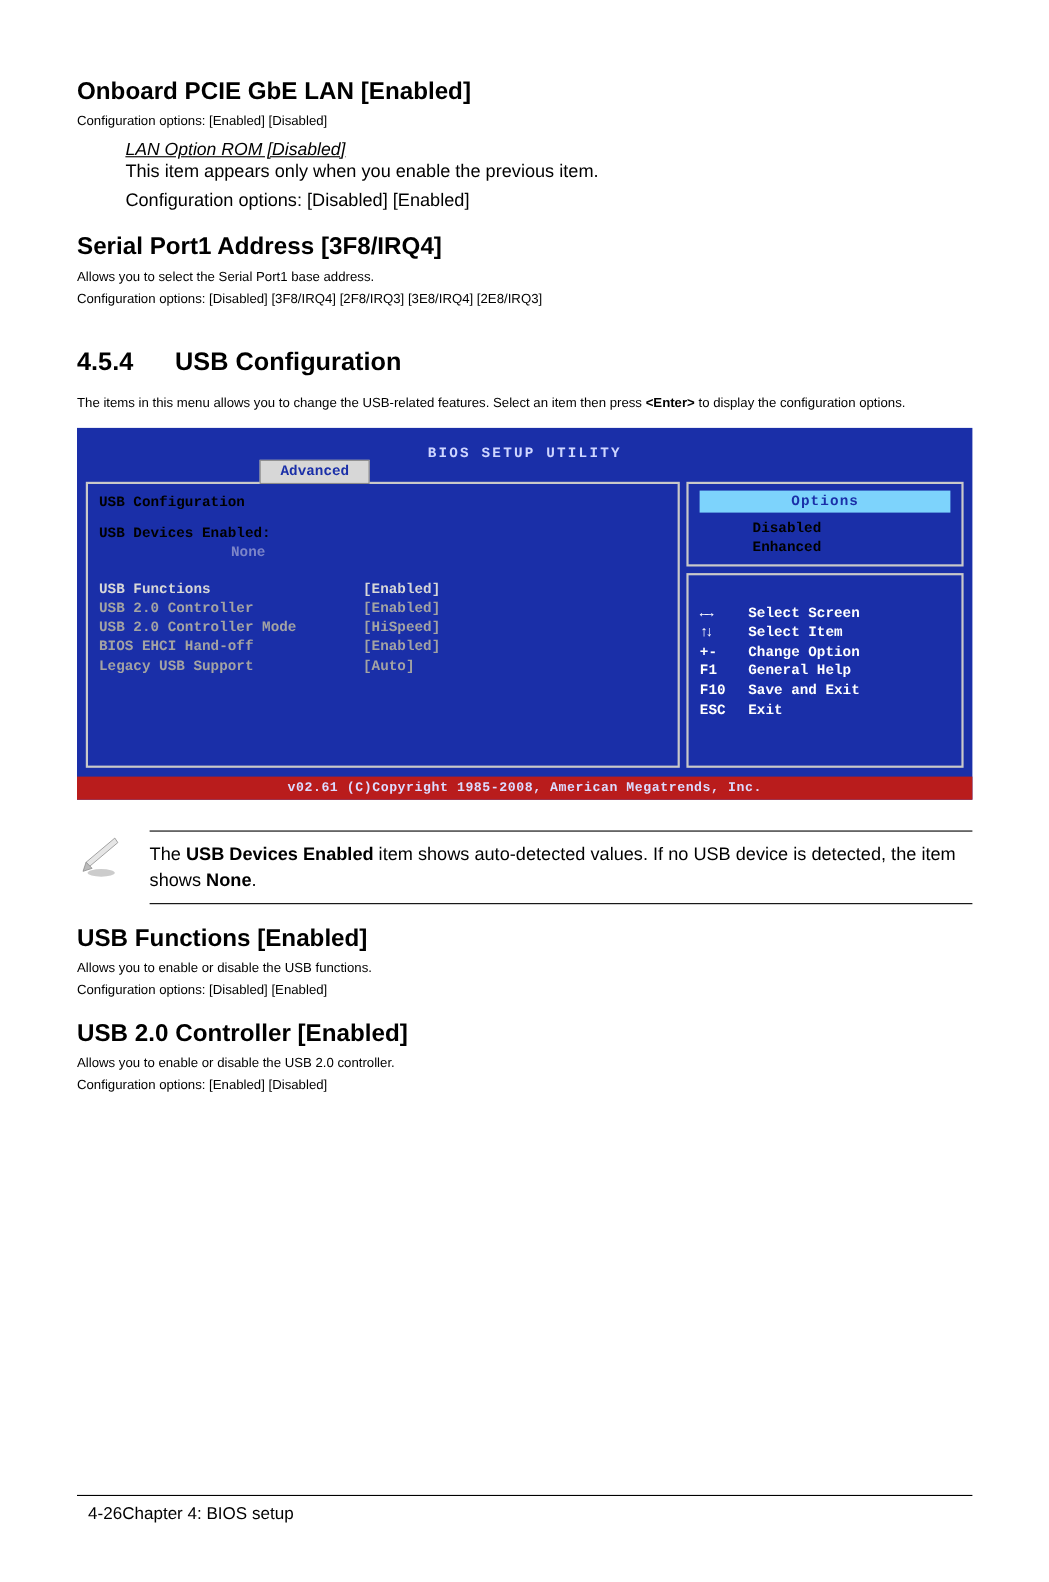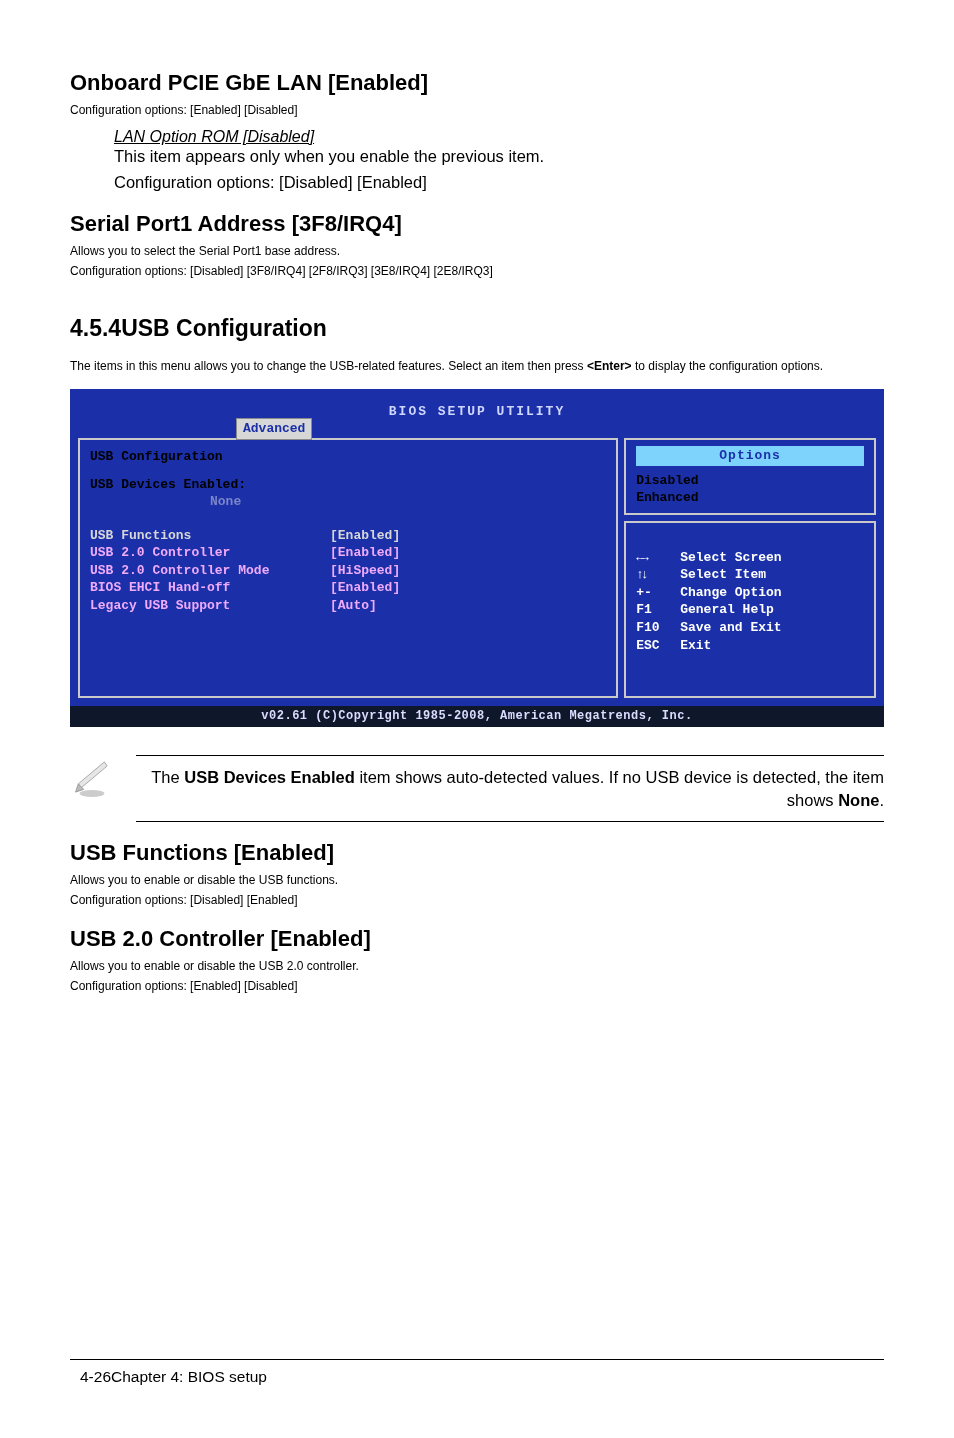--- a/index.html
+++ b/index.html
@@ -35,6 +35,7 @@
 
   .h2-row {
     display: flex;
+    gap: 38px;
     font-size: 23px;
     font-weight: bold;
     margin: 36px 0 16px 0;

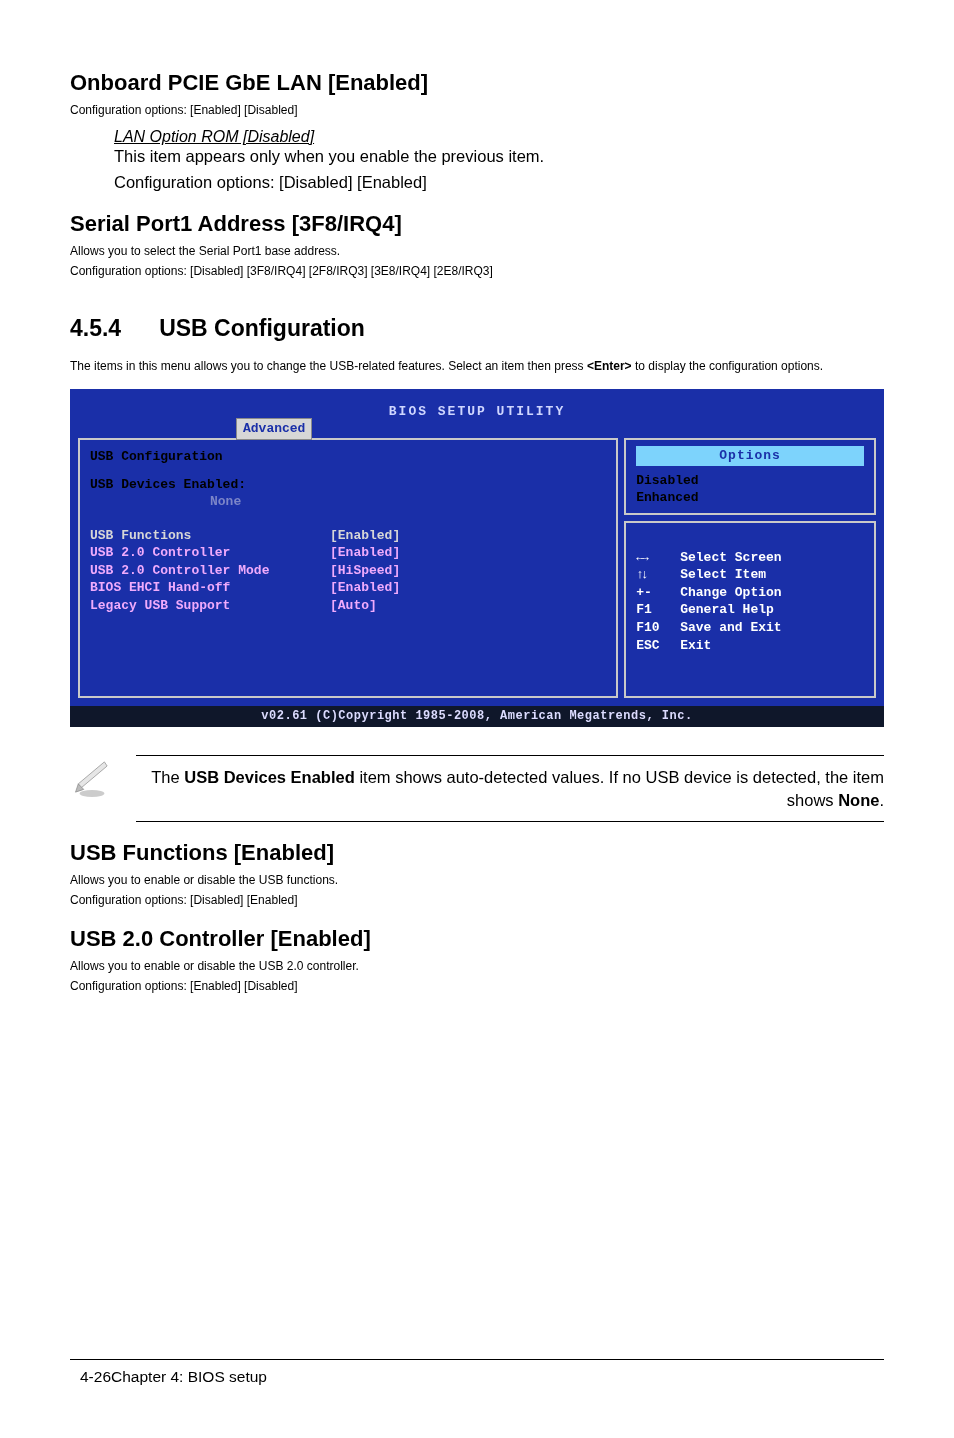--- a/index.html
+++ b/index.html
@@ -68,7 +68,7 @@
     background: #d7d7d7;
     color: #1a2fa8;
     font-weight: bold;
-    padding: 1px 6px;
+    padding: 1px 18px;
     border: 1px solid #8a8a8a;
   }
   .bios-body {

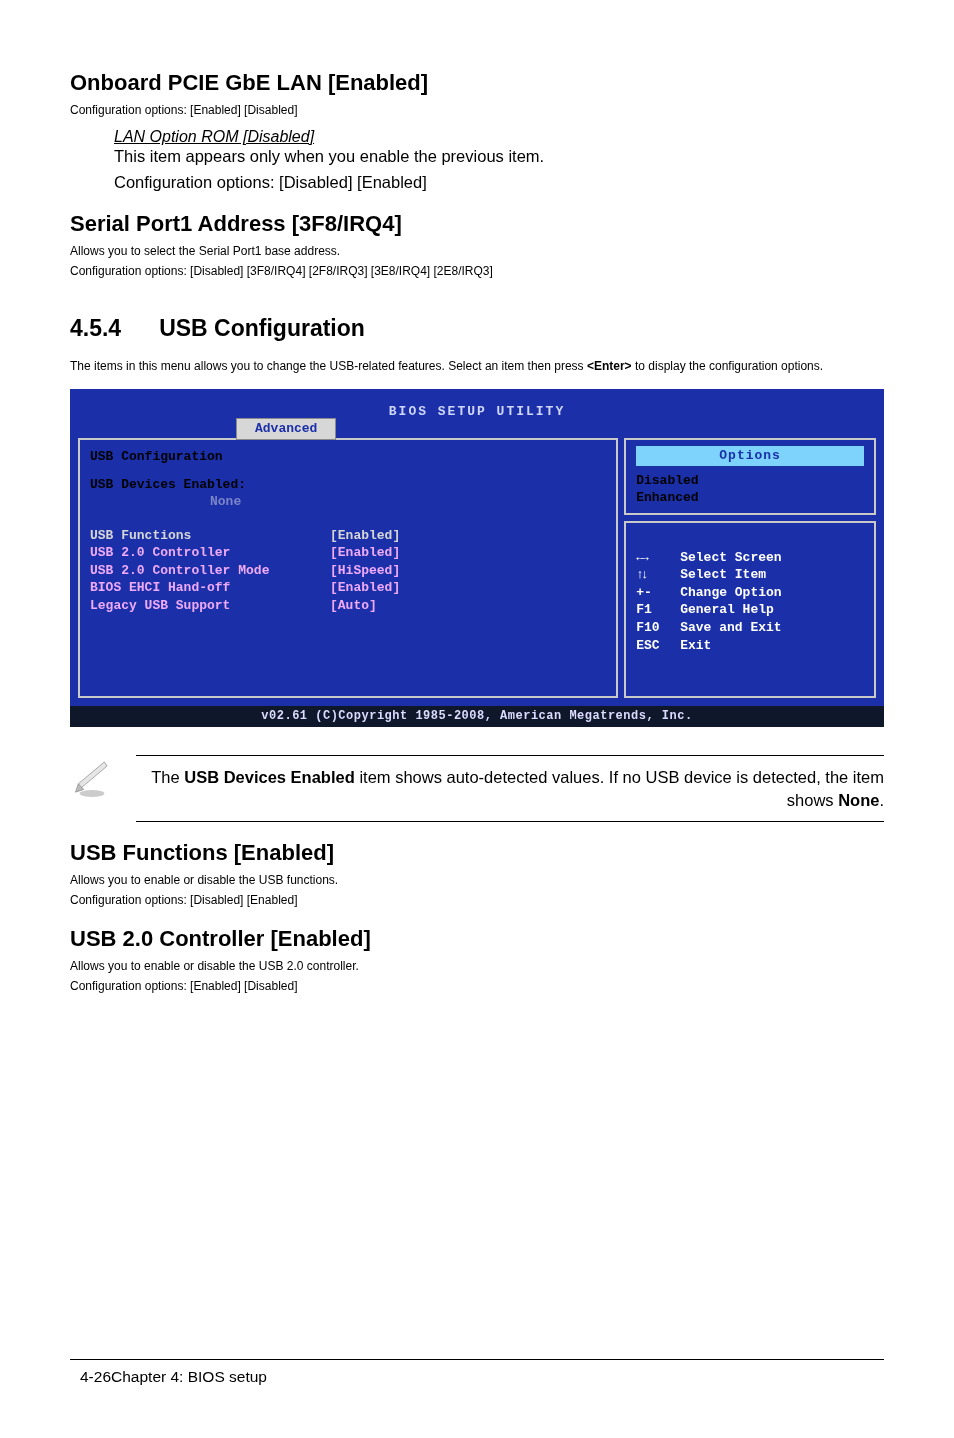--- a/index.html
+++ b/index.html
@@ -131,6 +131,7 @@
   .bios-right .opt-line {
     font-weight: bold;
     color: #000;
+    margin-left: 48px;
   }
 
   .help-block { margin-top: 20px; }

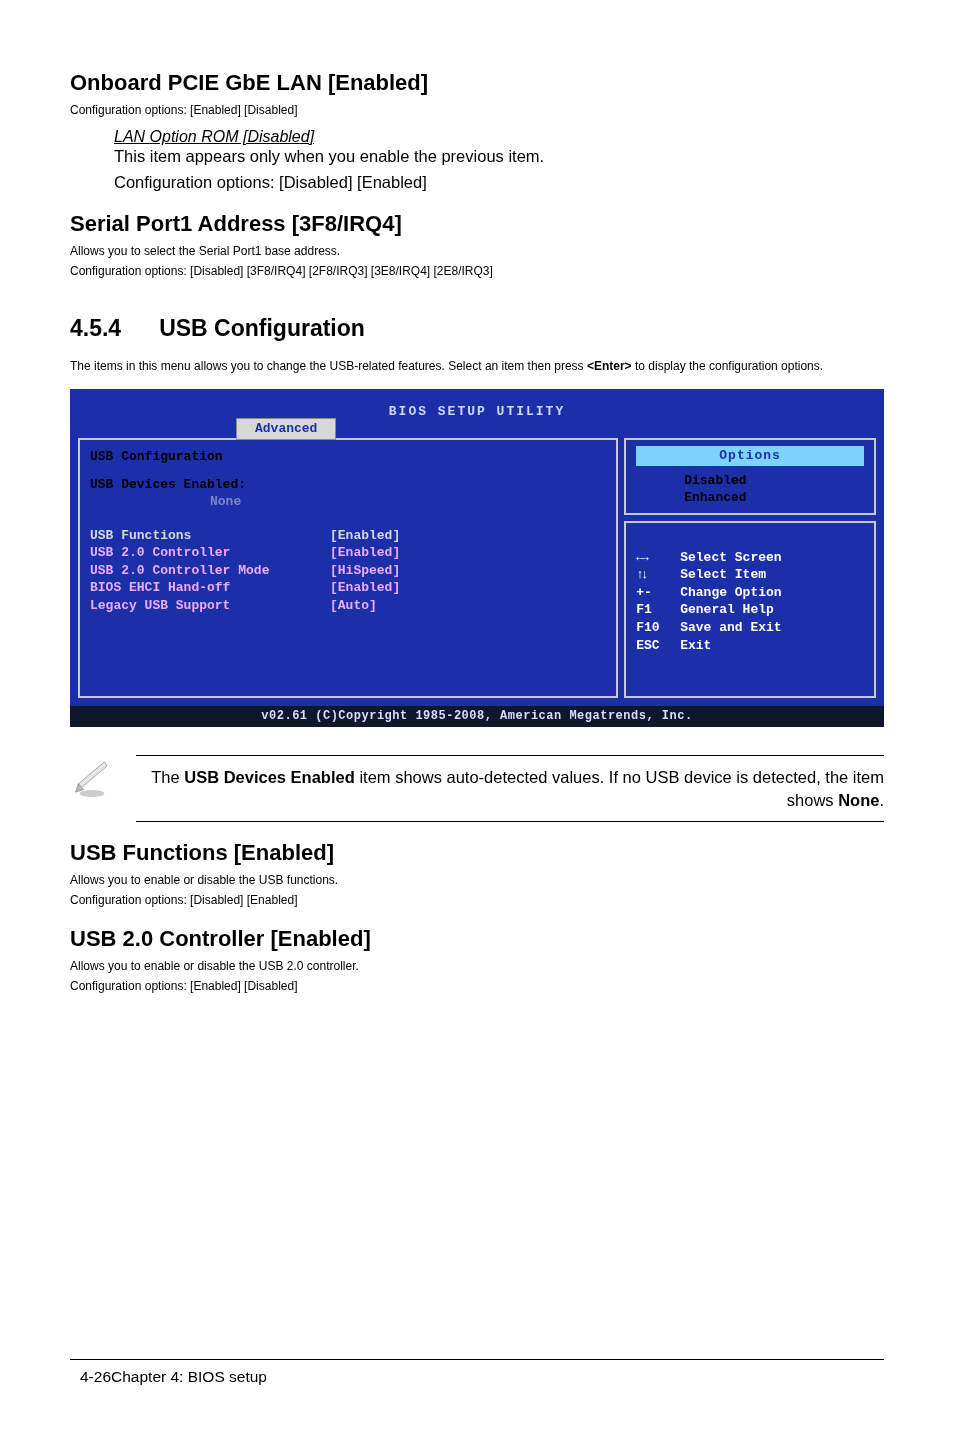--- a/index.html
+++ b/index.html
@@ -121,7 +121,7 @@
   }
   .bios-left .row {
     display: flex;
-    color: #f0abfc;
+    color: #a3a3a3;
     font-weight: bold;
   }
   .bios-left .row.sel { color: #d7d7d7; }

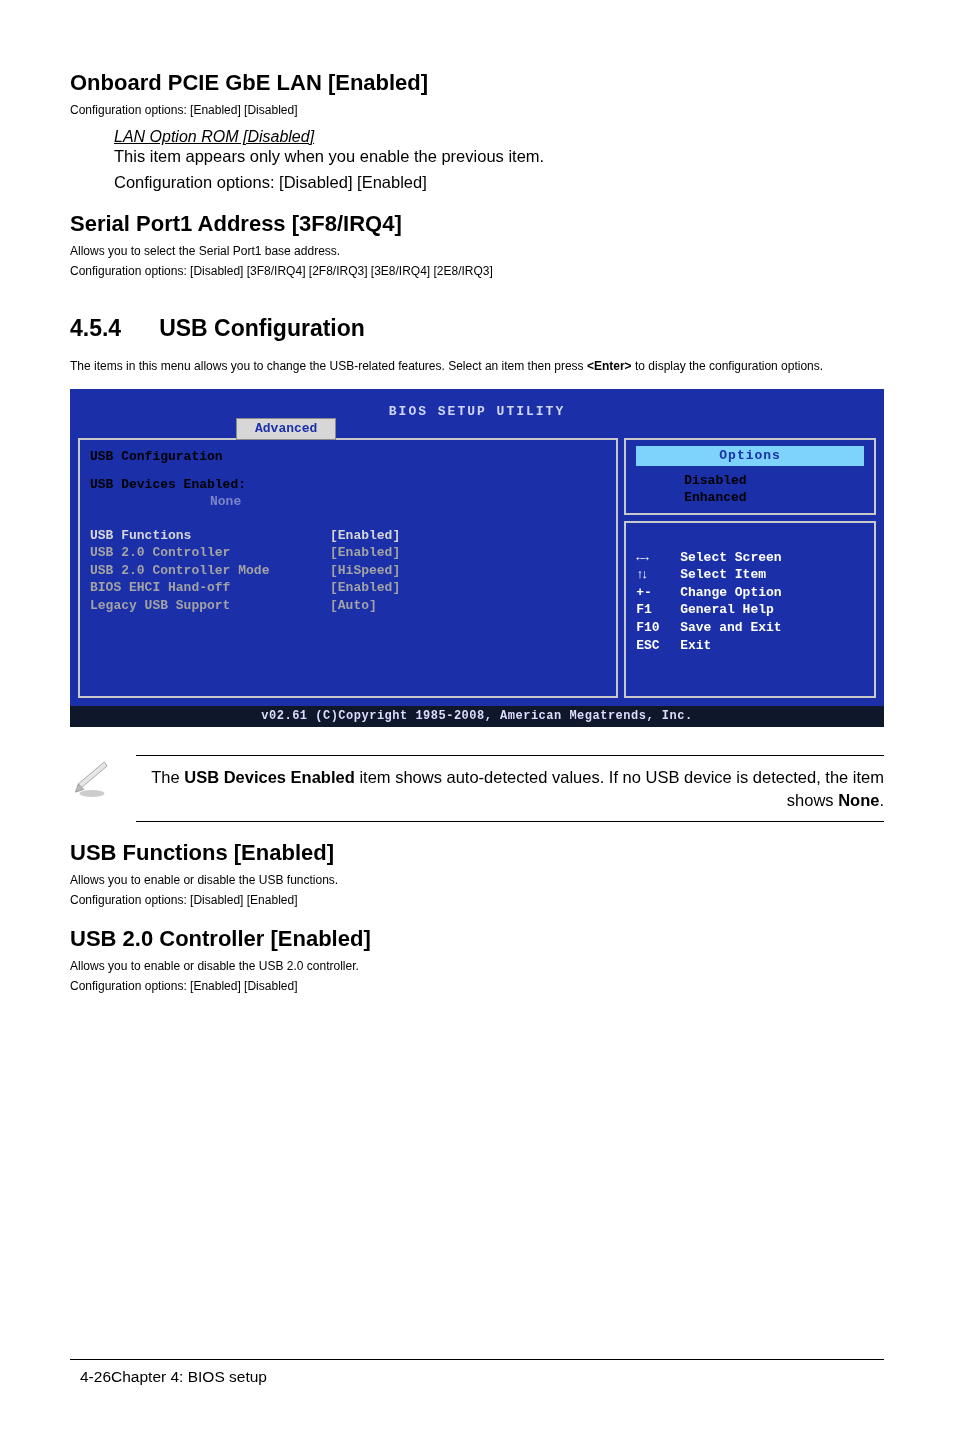--- a/index.html
+++ b/index.html
@@ -145,7 +145,7 @@
   .help-row .arrows { letter-spacing: -3px; }
 
   .bios-footer {
-    background: #0f172a;
+    background: #b91c1c;
     color: #dcdcff;
     text-align: center;
     font-weight: bold;

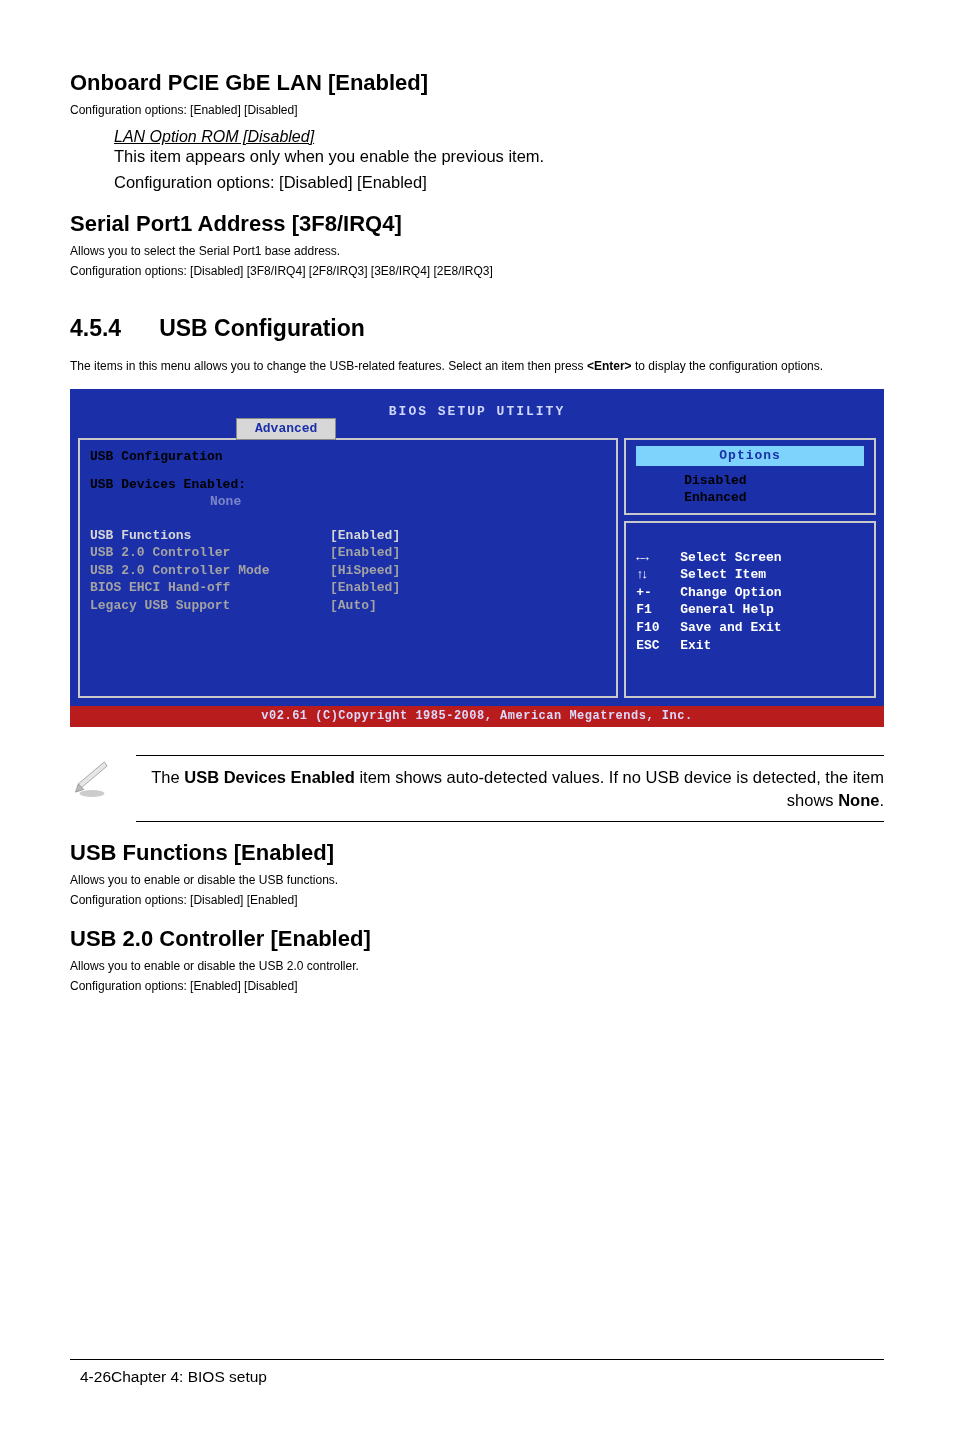--- a/index.html
+++ b/index.html
@@ -170,7 +170,6 @@
     padding: 10px 0;
     font-size: 16.5px;
     line-height: 1.35;
-    text-align: right;
   }
 
   .footer {

